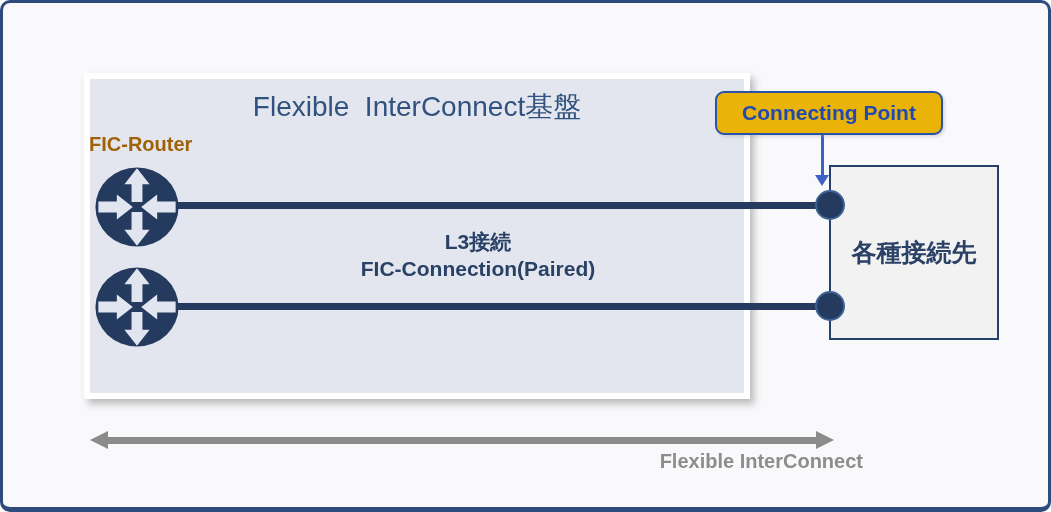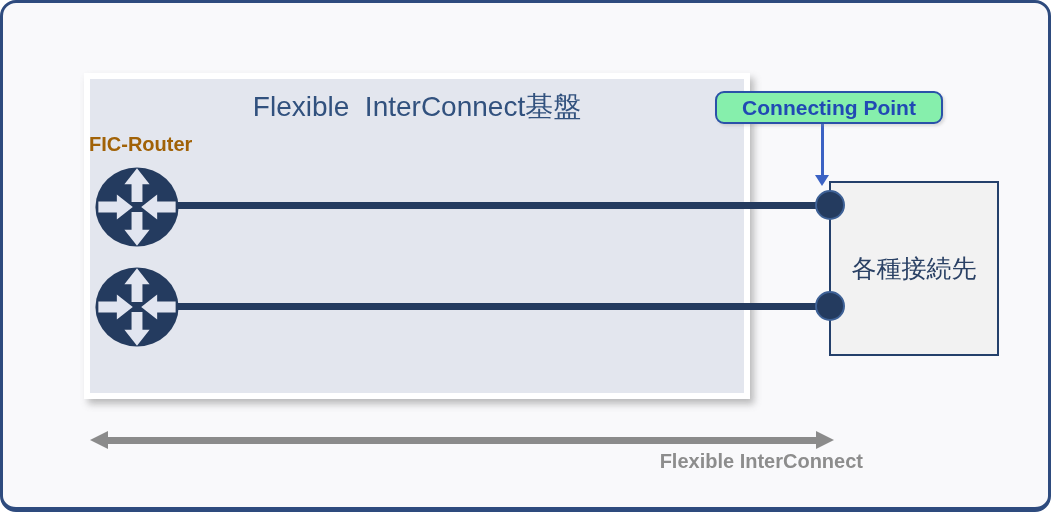--- a/index.html
+++ b/index.html
@@ -6,7 +6,7 @@
   .canvas {
     position:relative; width:1051px; height:512px; box-sizing:border-box;
     background:#f9f9fb; border:3px solid #2e4b7e; border-bottom-width:5px;
-    border-radius:16px; overflow:hidden;
+    border-radius:10px; overflow:hidden;
   }
   .canvas > * { position:absolute; }
 

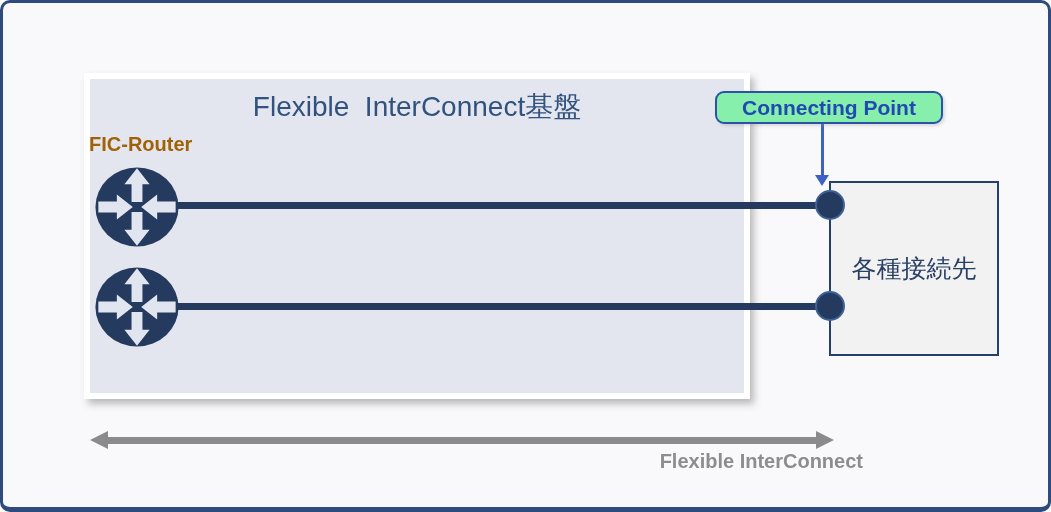--- a/index.html
+++ b/index.html
@@ -37,8 +37,8 @@
   }
 
   .cp-label {
-    left:712px; top:88px; width:228px; height:33px; box-sizing:border-box;
-    background:#86efac; border:2.5px solid #2a52a8; border-radius:9px;
+    left:712px; top:88px; width:228px; height:44px; box-sizing:border-box;
+    background:#eab308; border:2.5px solid #2a52a8; border-radius:9px;
     display:flex; align-items:center; justify-content:center;
     font-size:21px; font-weight:bold; color:#2149b4; z-index:7;
     box-shadow:2px 2px 3px rgba(150,150,150,0.3);

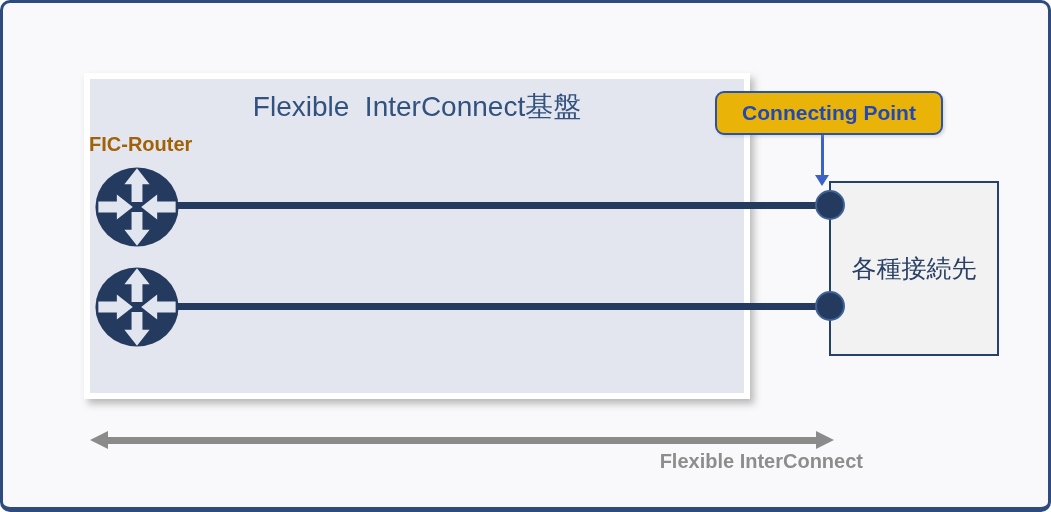--- a/index.html
+++ b/index.html
@@ -110,6 +110,10 @@
   <div class="h-line line-1"></div>
   <div class="h-line line-2"></div>
 
+  <div class="connection-text">
+    <div>L3接続</div>
+    <div>FIC-Connection(Paired)</div>
+  </div>
 
   <div class="cp-label">Connecting Point</div>
   <div class="cp-arrow-line"></div>

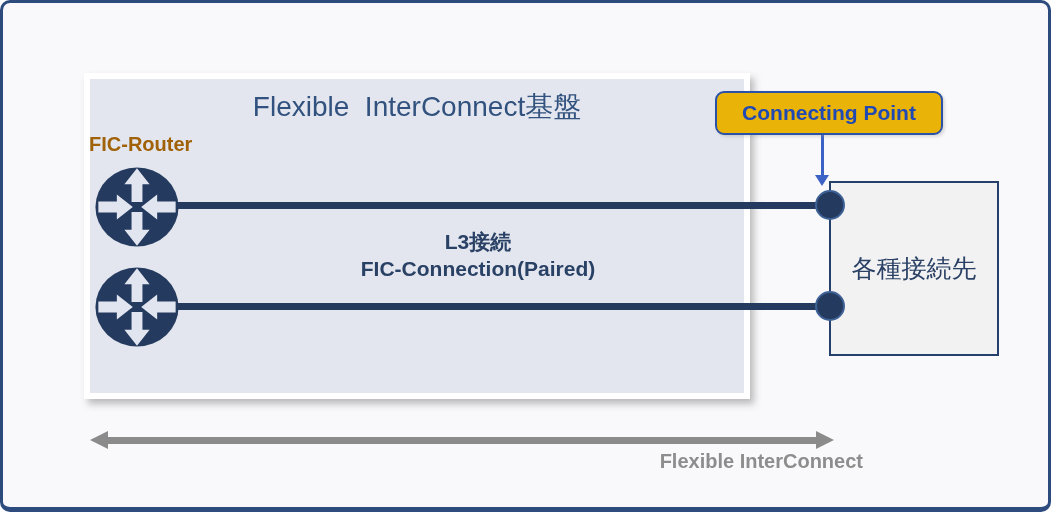--- a/index.html
+++ b/index.html
@@ -54,7 +54,7 @@
     left:826px; top:162px; width:170px; height:175px; box-sizing:border-box;
     background:#f2f2f2; border:2px solid #24406b;
     display:flex; align-items:center; justify-content:center;
-    font-size:25px; font-weight:normal; color:#2a4165; z-index:2;margin-top:16px;
+    font-size:25px; font-weight:bold; color:#2a4165; z-index:2;
   }
 
   .cp-circle {

